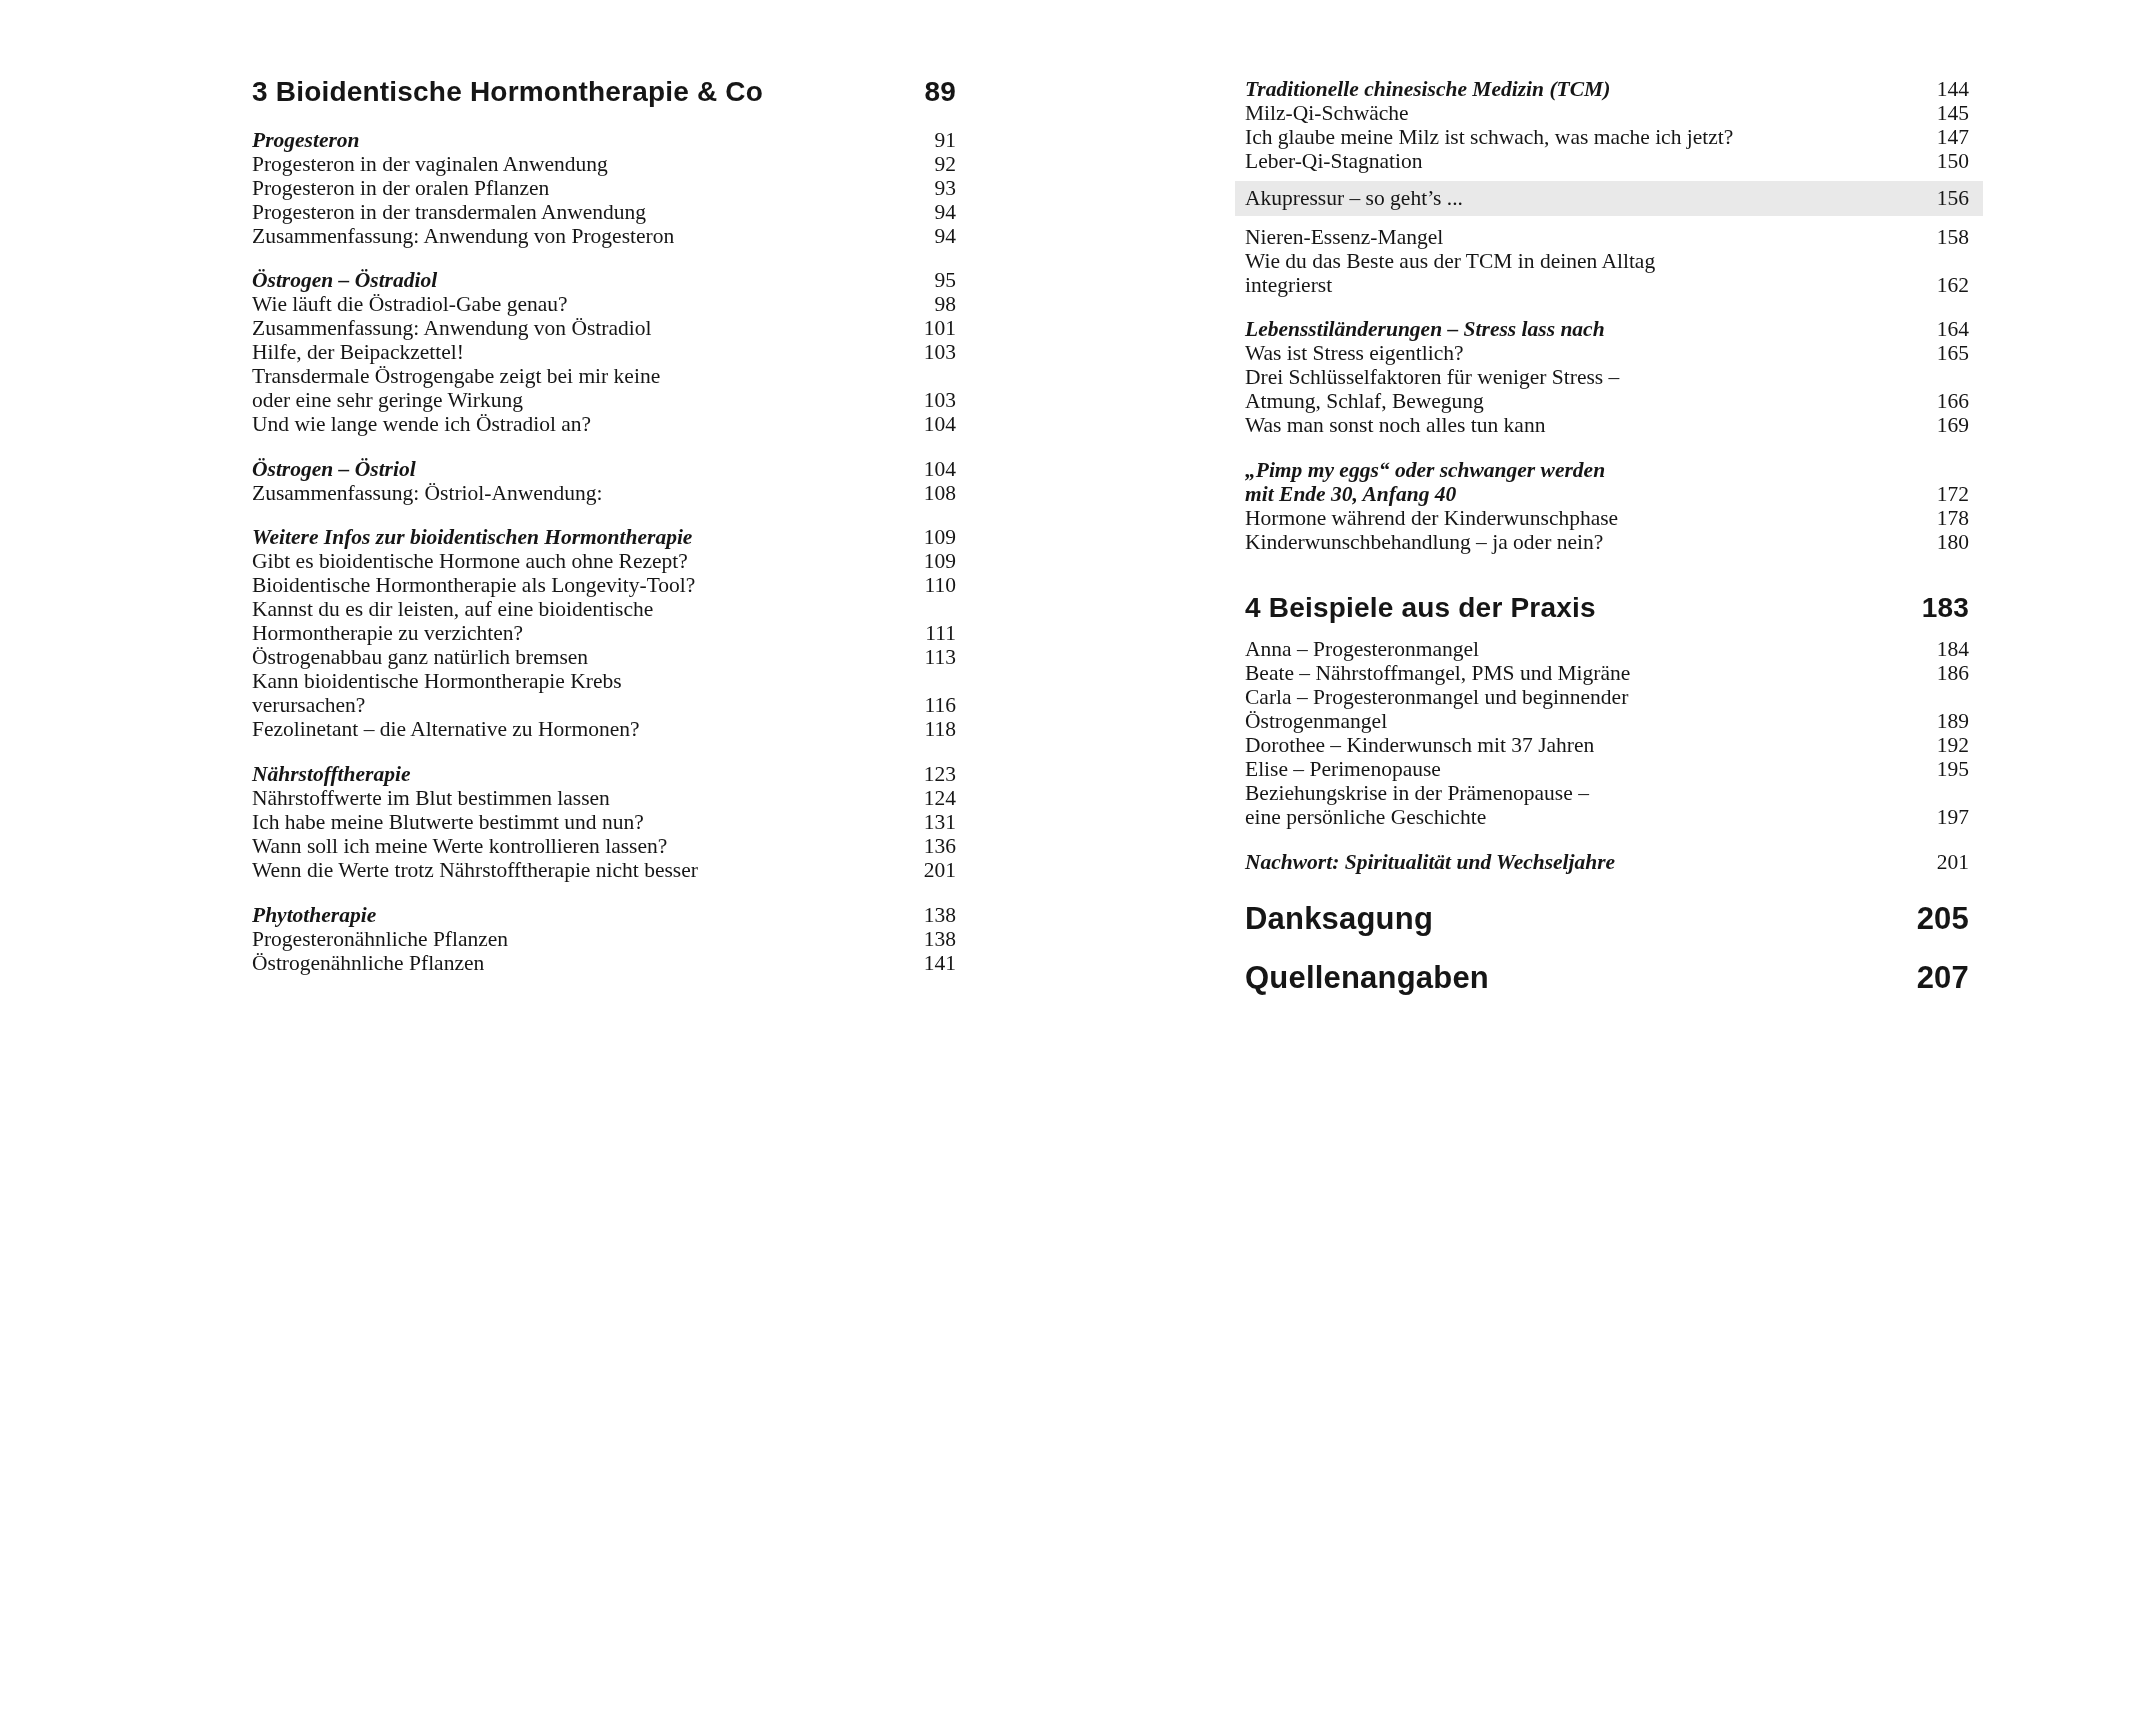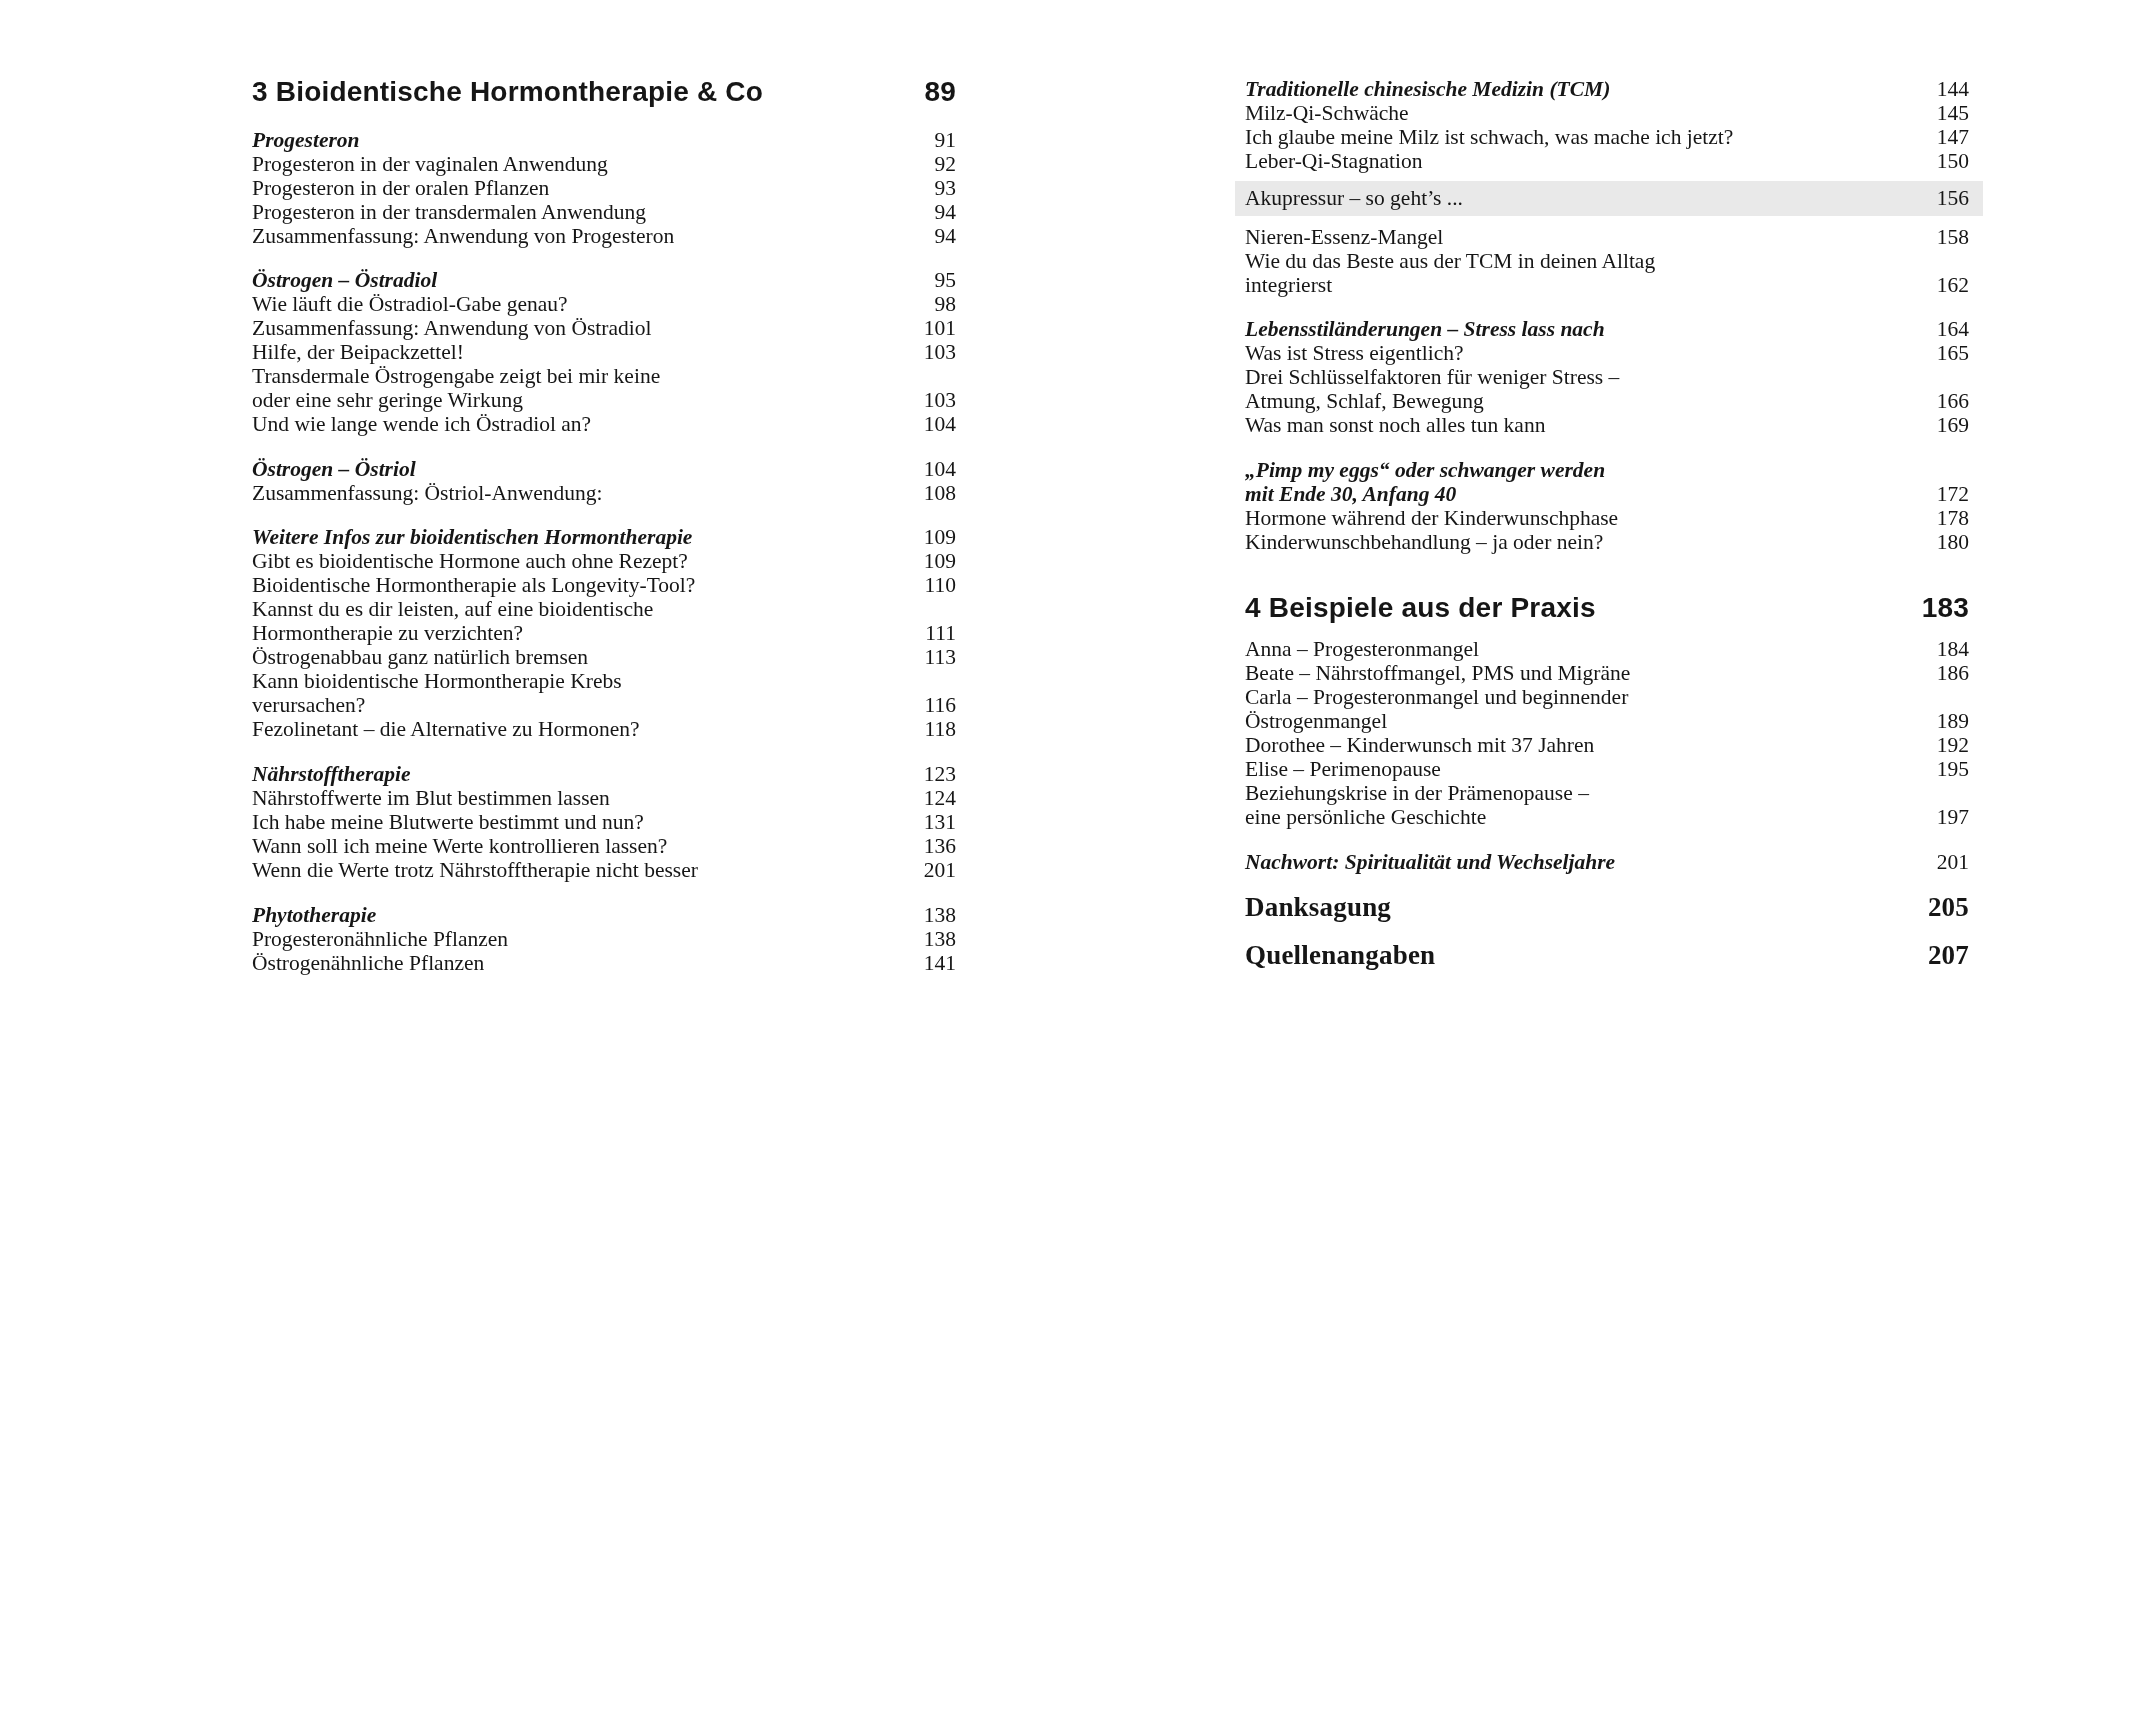--- a/index.html
+++ b/index.html
@@ -40,11 +40,11 @@
 
   
   .row.chapter-minor {
-    font-family:Liberation Serif, serif;
+    font-family:Liberation Sans, sans-serif;
     font-weight:700; font-style:normal;
-    font-size:27px; line-height:29.6px;
+    font-size:31px; line-height:29.6px;
     letter-spacing:0.2px;
-    margin-top:19px;
+    margin-top:30px;
   }
 
   

